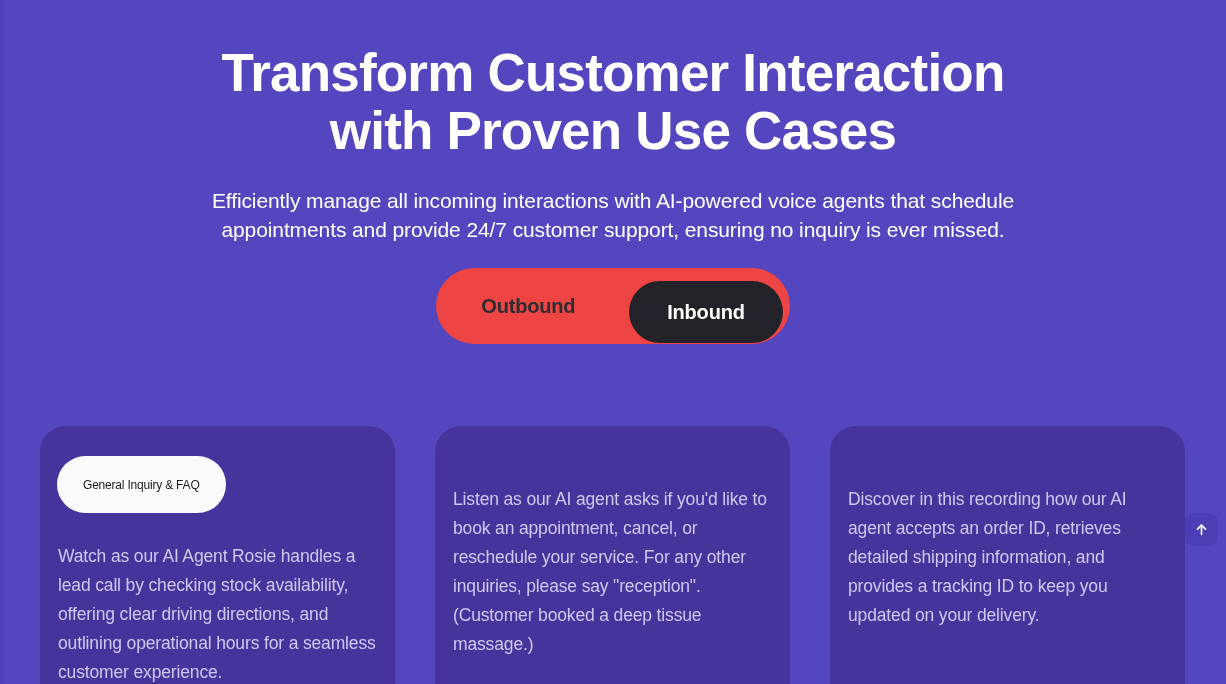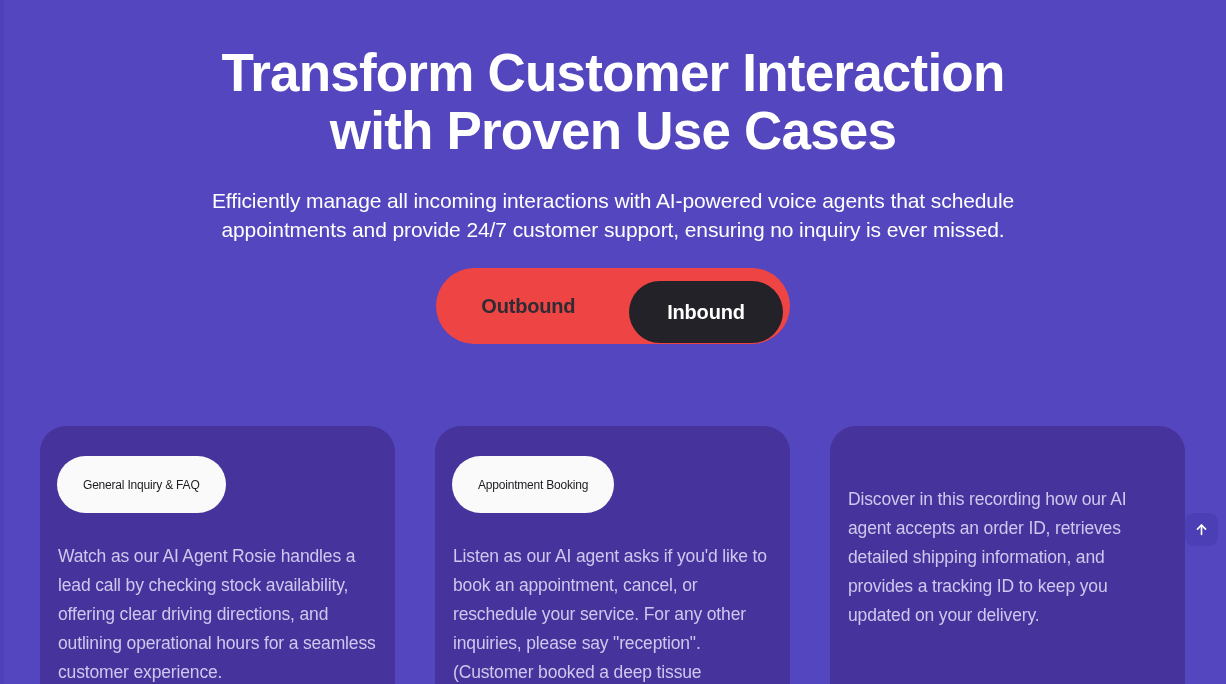--- a/index.html
+++ b/index.html
@@ -201,7 +201,6 @@
     </div>
 
     <div class="card">
-      <div class="card-pill">Appointment Booking</div>
       <div class="card-body">Listen as our AI agent asks if you'd like to book an appointment, cancel, or reschedule your service. For any other inquiries, please say "reception". (Customer booked a deep tissue massage.)</div>
     </div>
 

